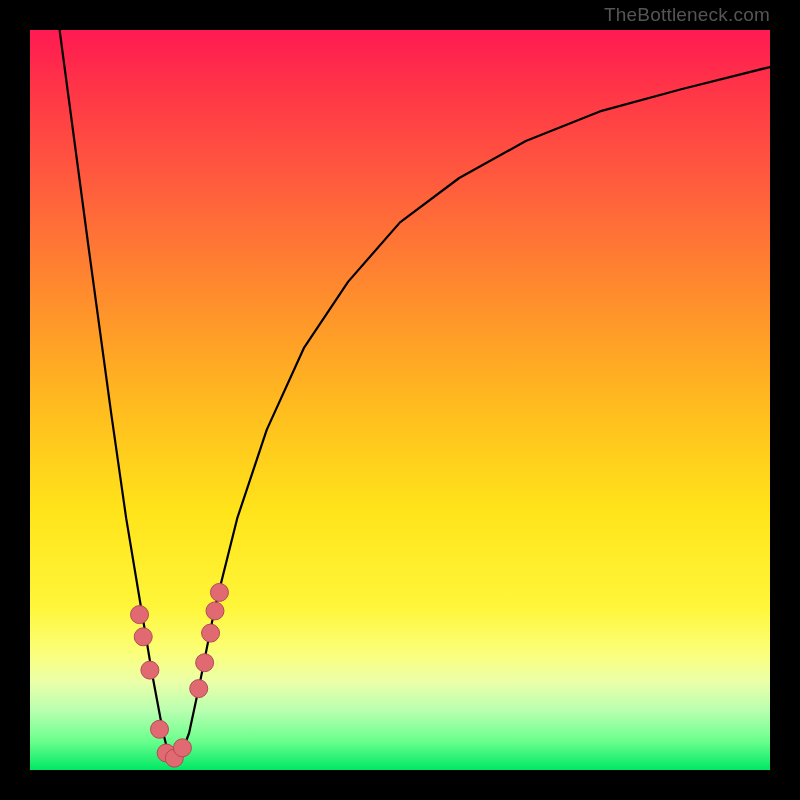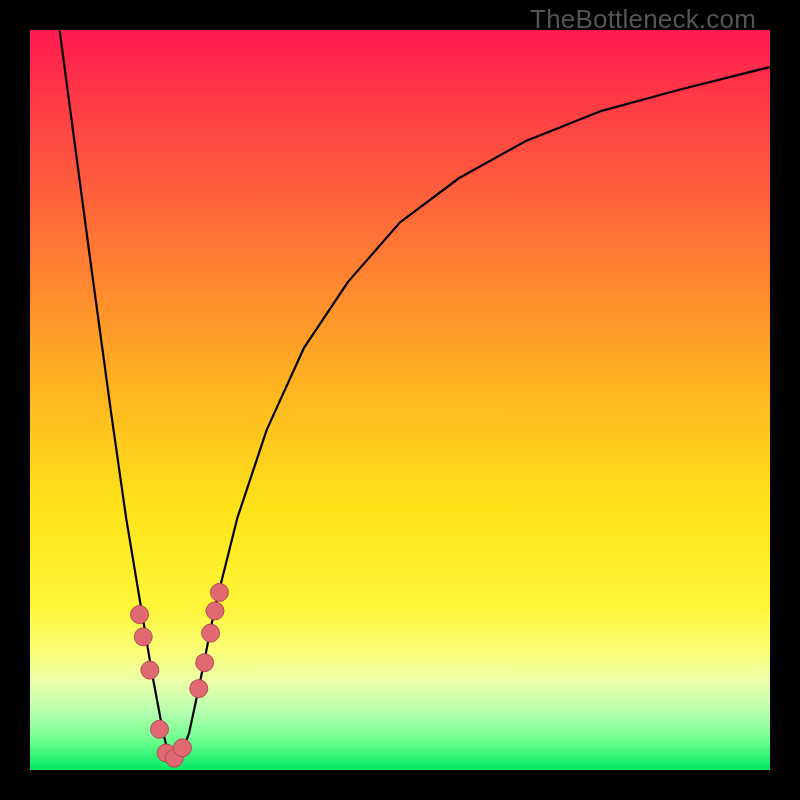--- a/index.html
+++ b/index.html
@@ -43,9 +43,9 @@
   .watermark {
     position: absolute;
     top: 4px;
-    right: 44px;
+    right: 30px;
     color: #555;
-    font-size: 26px;
+    font-size: 19px;
     font-weight: 400;
     letter-spacing: 0.2px;
     user-select: none;

